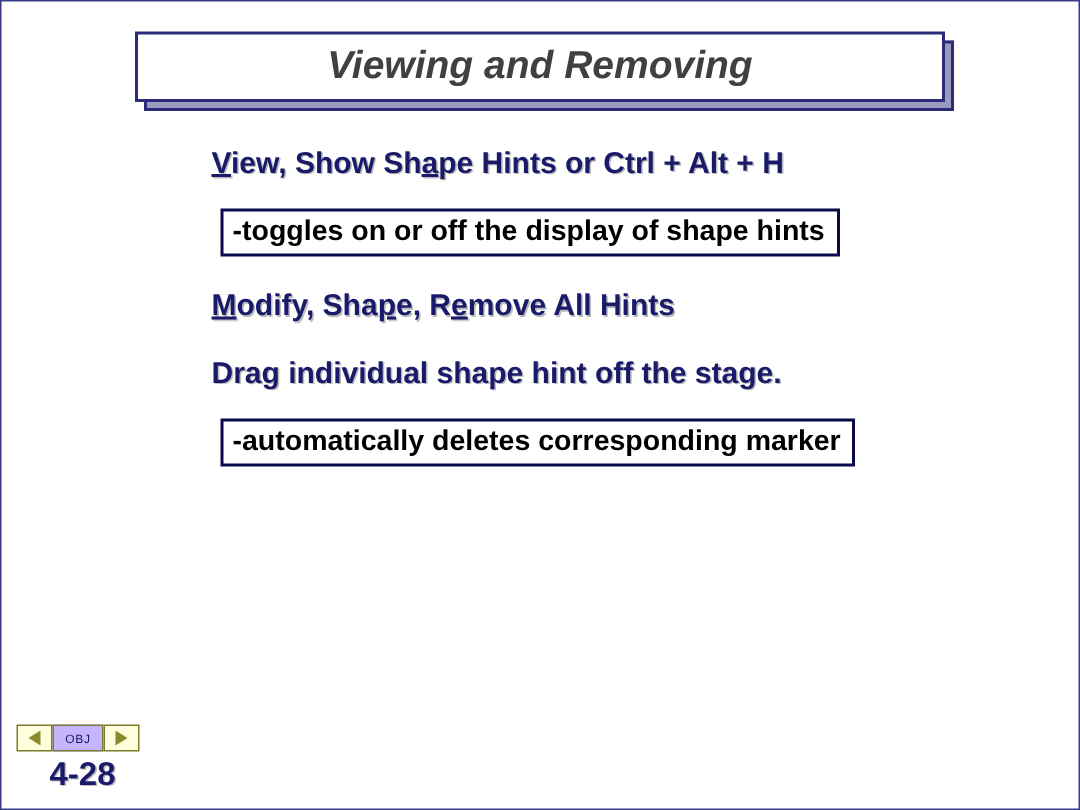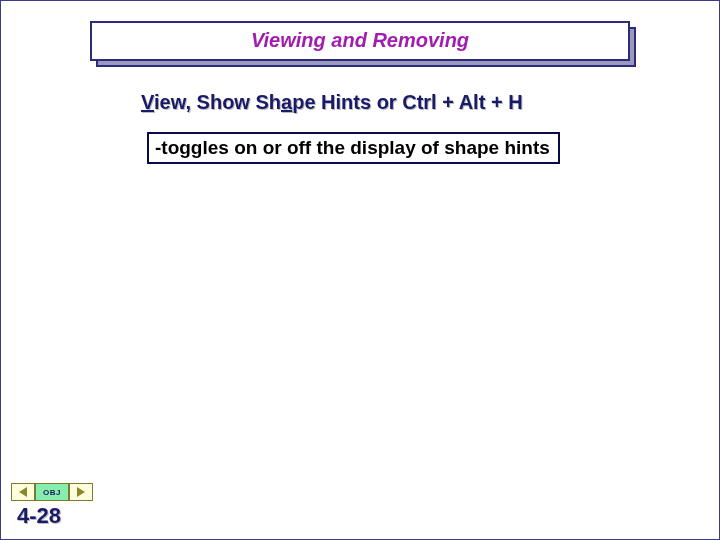--- a/index.html
+++ b/index.html
@@ -30,10 +30,10 @@
     padding: 6px 10px 8px;
   }
   .title-box h1 {
-    font-size: 20px;
+    font-size: 26px;
     font-weight: bold;
     font-style: italic;
-    color: #a21caf;
+    color: #404040;
     line-height: 1.1;
   }
   .content {

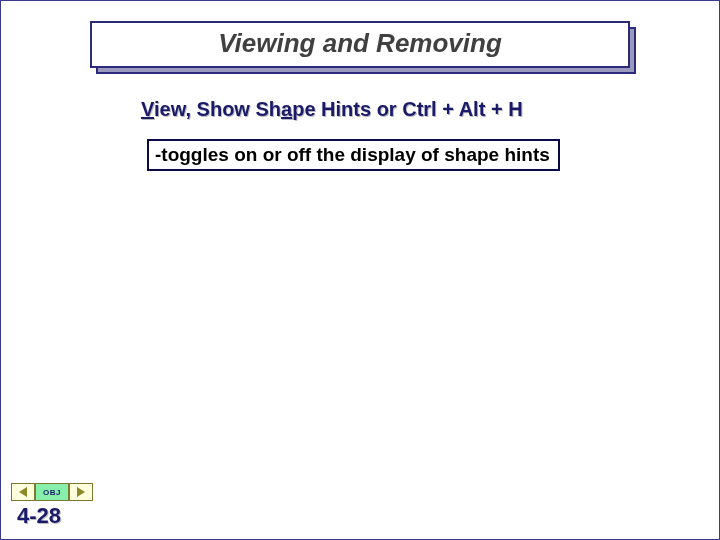--- a/index.html
+++ b/index.html
@@ -133,6 +133,7 @@
     <div class="detail-row"><span class="detail">-toggles on or off the display of shape hints</span></div>
   </div>
   <div>
+    <div class="heading"><span class="ul">M</span><span>odify, Sha</span><span class="ul">p</span><span>e, R</span><span class="ul">e</span><span>move All Hints</span></div>
   </div>
 </div>
 

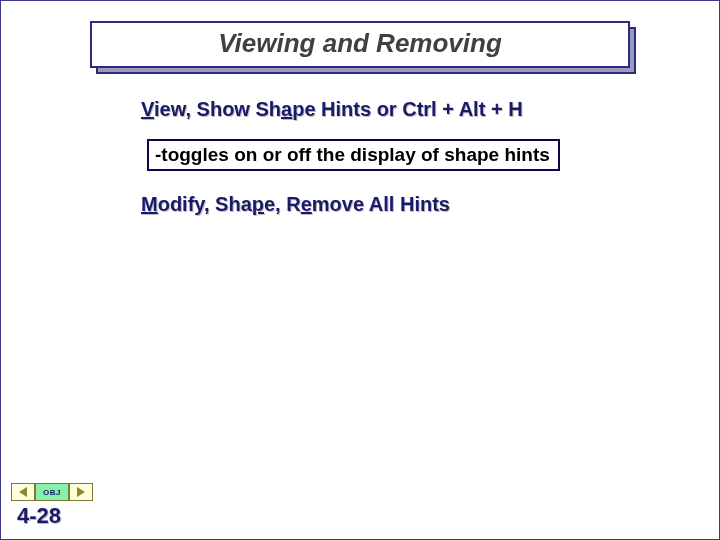--- a/index.html
+++ b/index.html
@@ -135,6 +135,10 @@
   <div>
     <div class="heading"><span class="ul">M</span><span>odify, Sha</span><span class="ul">p</span><span>e, R</span><span class="ul">e</span><span>move All Hints</span></div>
   </div>
+  <div>
+    <div class="heading"><span>Drag individual shape hint off the stage.</span></div>
+    <div class="detail-row"><span class="detail">-automatically deletes corresponding marker</span></div>
+  </div>
 </div>
 
 <div class="footer">

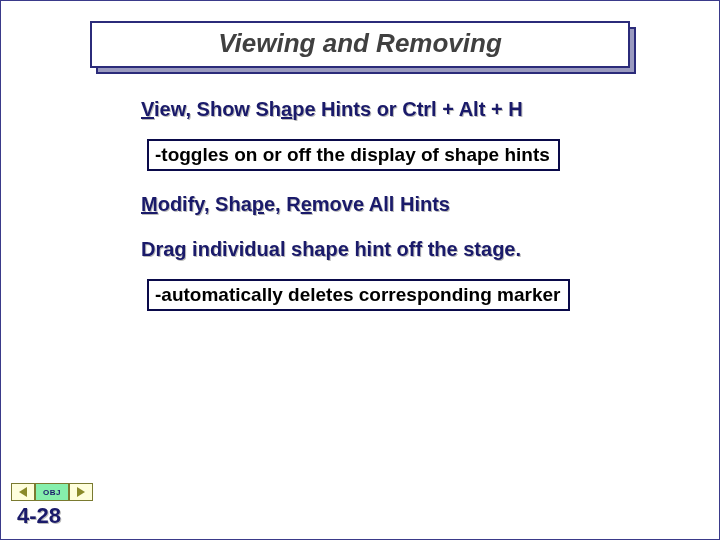--- a/index.html
+++ b/index.html
@@ -91,9 +91,9 @@
   .obj-box {
     width: 34px; height: 18px;
     border: 1px solid #7a7a30;
-    background: #86efac;
+    background: #c4b5fd;
     font-size: 8px;
-    font-weight: bold;
+    font-weight: normal;
     color: #1a1a6a;
     display: flex;
     align-items: center;

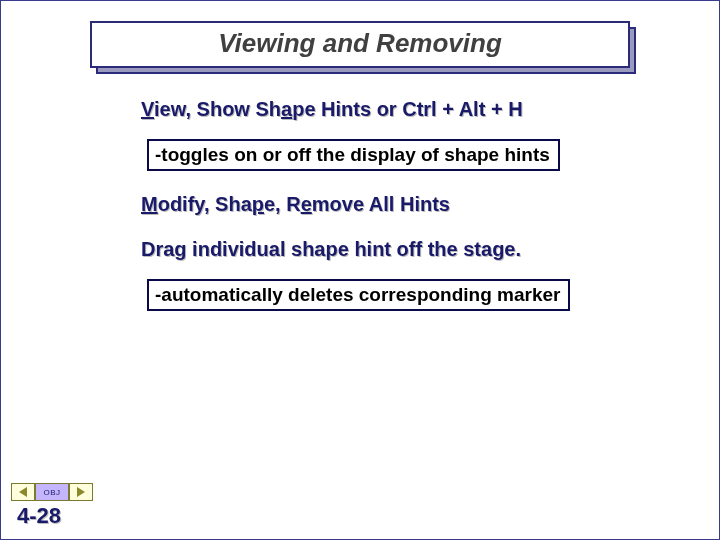--- a/index.html
+++ b/index.html
@@ -102,7 +102,7 @@
   }
   .slide-num {
     position: absolute;
-    left: 16px; bottom: 10px;
+    left: 32px; bottom: 10px;
     font-size: 22px;
     font-weight: bold;
     color: #1a1a6a;

